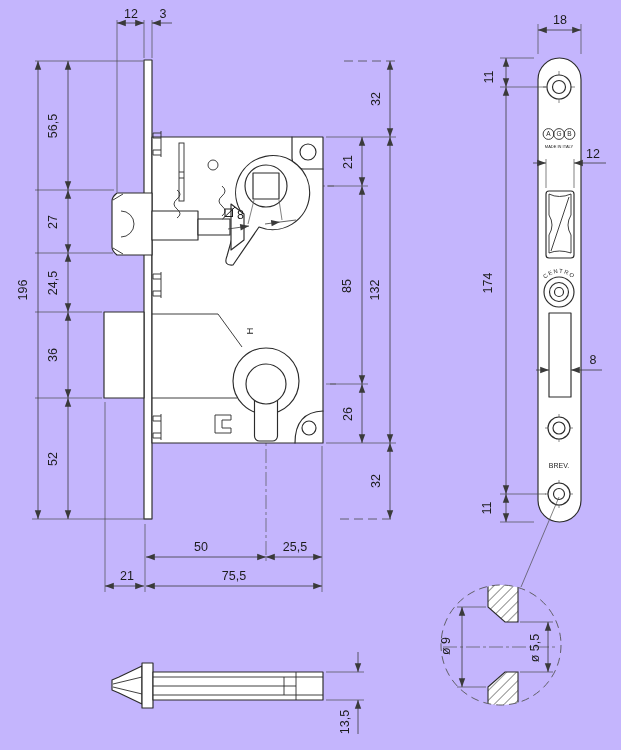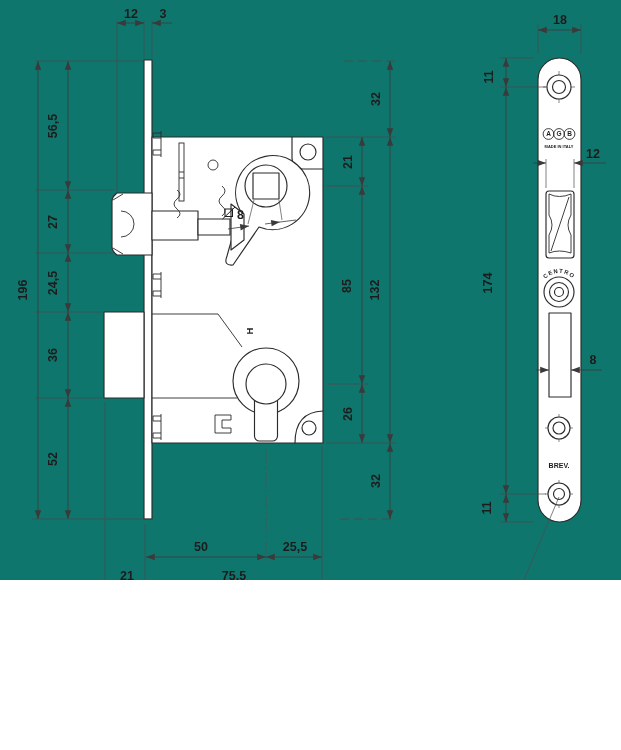--- a/index.html
+++ b/index.html
@@ -4,7 +4,7 @@
 <style>
   html,body{margin:0;padding:0;background:#ffffff;}
   body{font-family:"Liberation Sans", sans-serif;}
-  .sheet{position:relative;width:621px;height:580px;background:#0f766e;overflow:hidden;font-weight:bold;}
+  .sheet{position:relative;width:621px;height:750px;background:#c4b5fd;overflow:hidden;}
   svg{display:block;}
   .part{fill:#ffffff;stroke:#2b2b2b;stroke-width:1.15;stroke-linejoin:round;}
   .part-open{fill:none;stroke:#2b2b2b;stroke-width:1.15;stroke-linejoin:round;stroke-linecap:round;}

